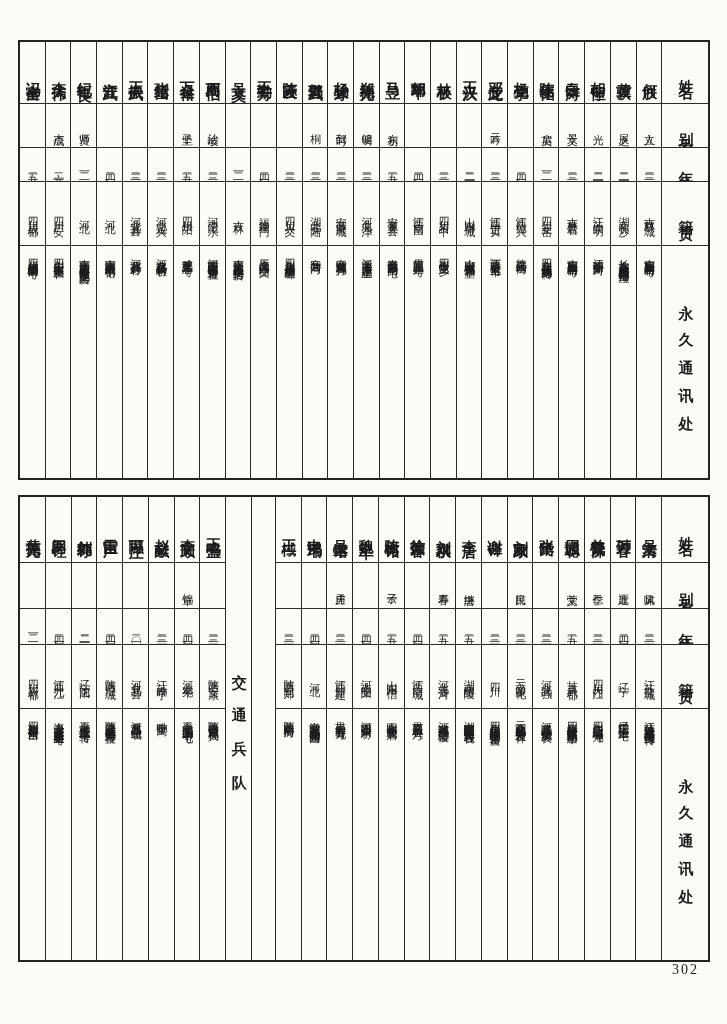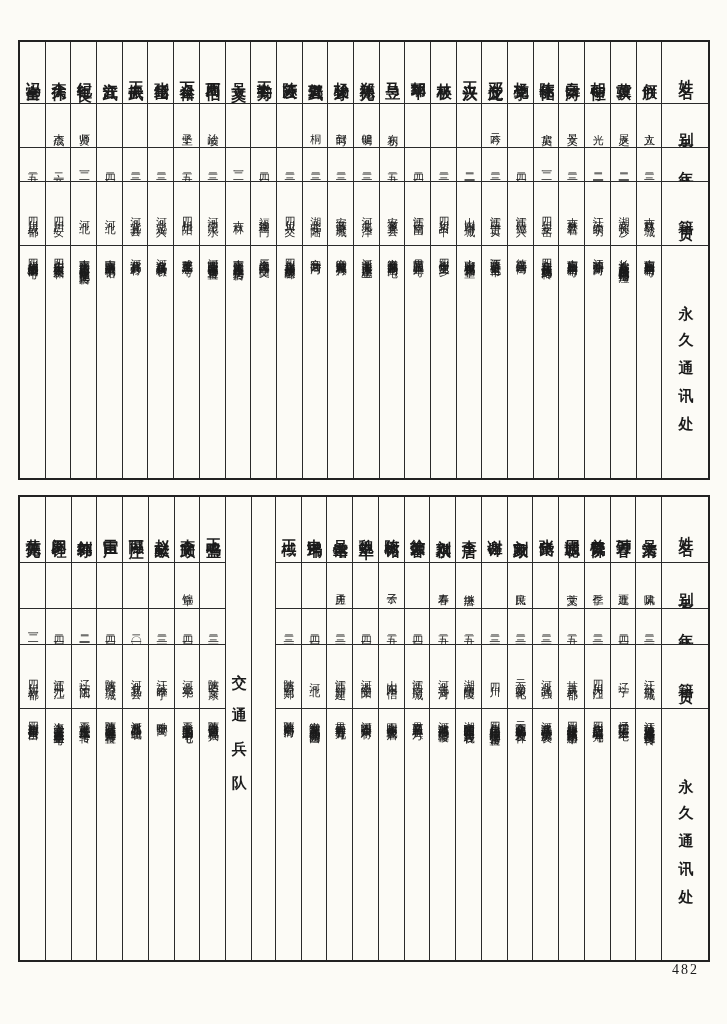--- a/index.html
+++ b/index.html
@@ -935,7 +935,7 @@
         </div>
       </div>
     </div>
-  <div class="page-number">482</div>
+  <div class="page-number">302</div>
 </div>
 
 </body></html>

